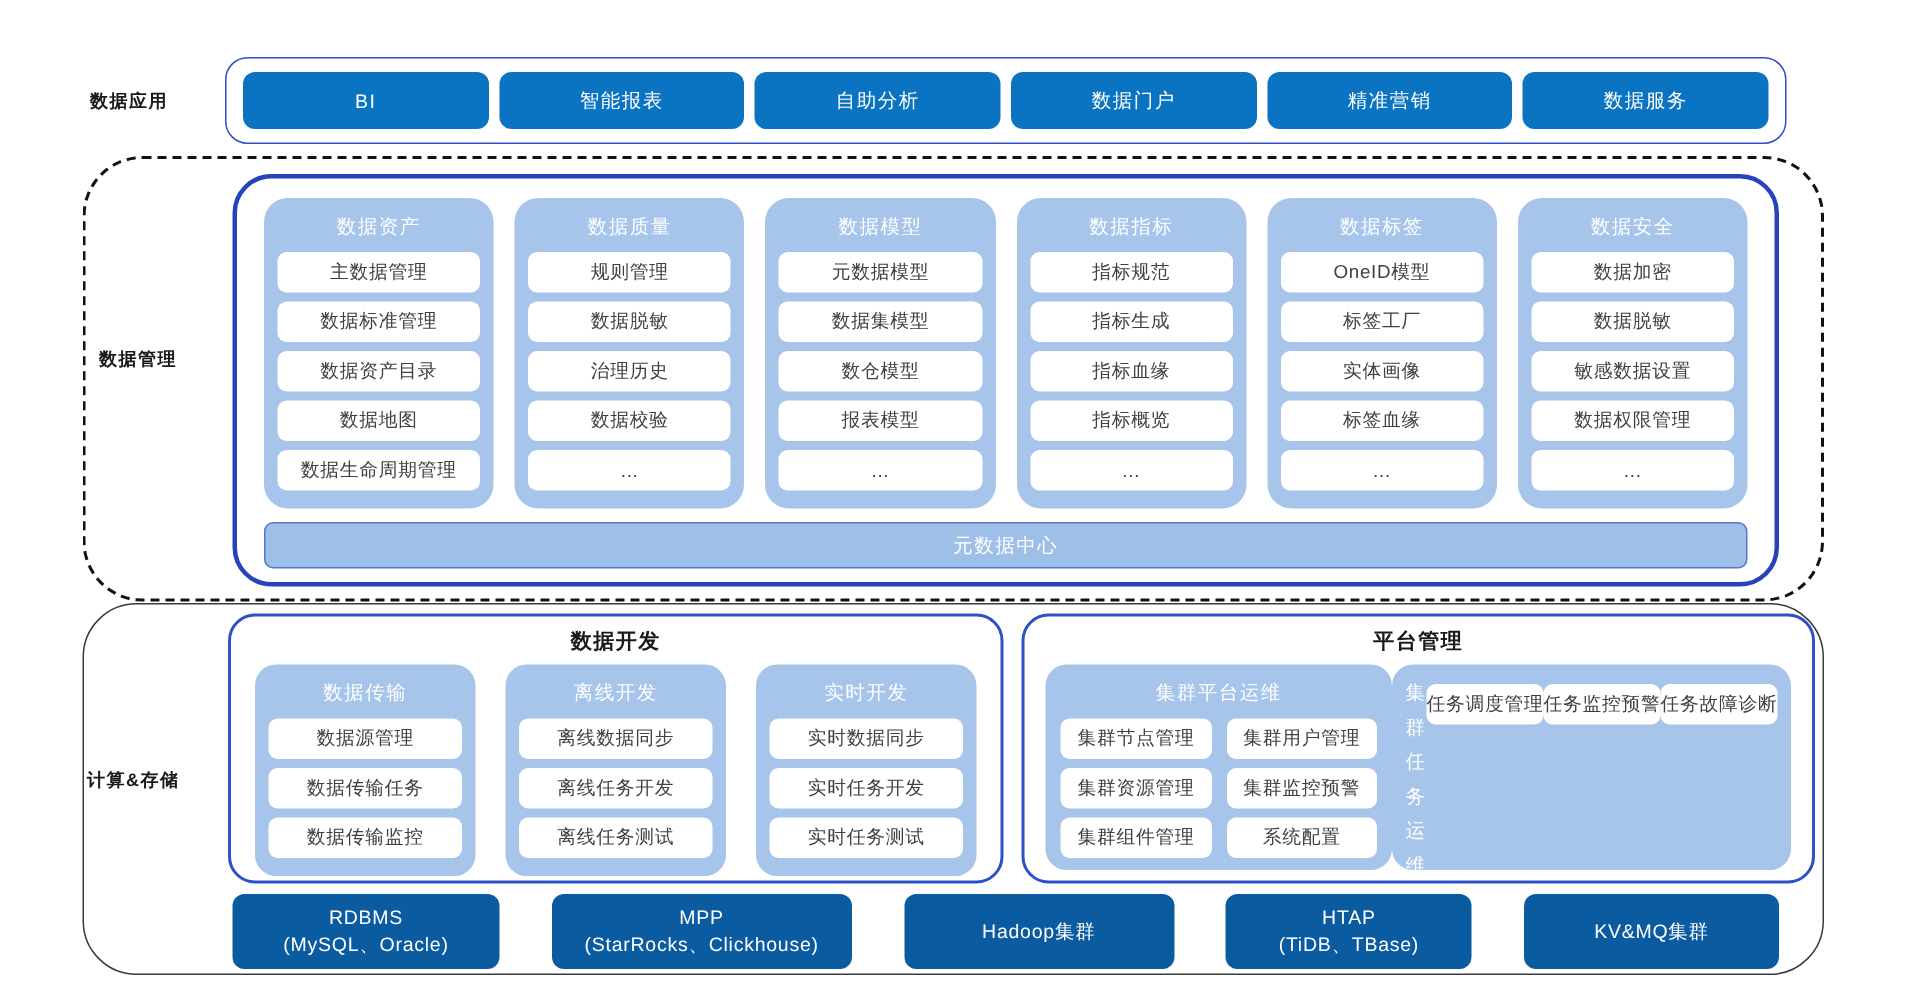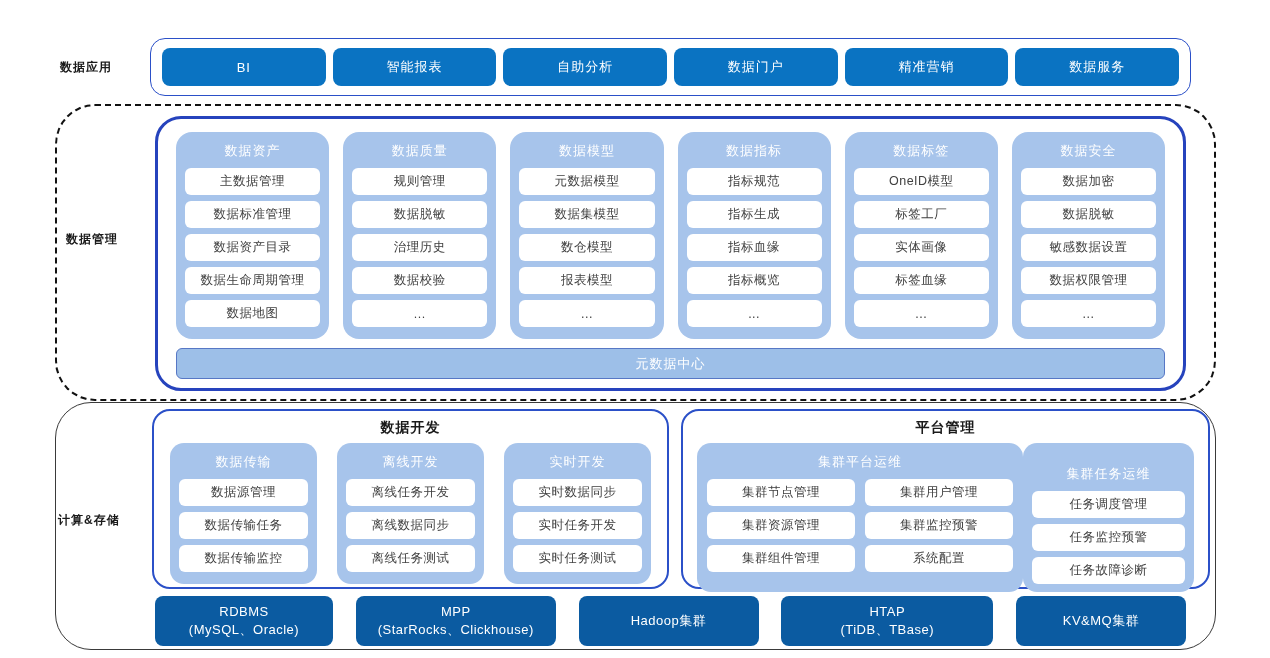--- a/index.html
+++ b/index.html
@@ -72,8 +72,8 @@
         <div class="white-item">主数据管理</div>
         <div class="white-item">数据标准管理</div>
         <div class="white-item">数据资产目录</div>
+        <div class="white-item">数据地图</div>
         <div class="white-item">数据生命周期管理</div>
-        <div class="white-item">数据地图</div>
       </div>
 
       <div class="blue-col">

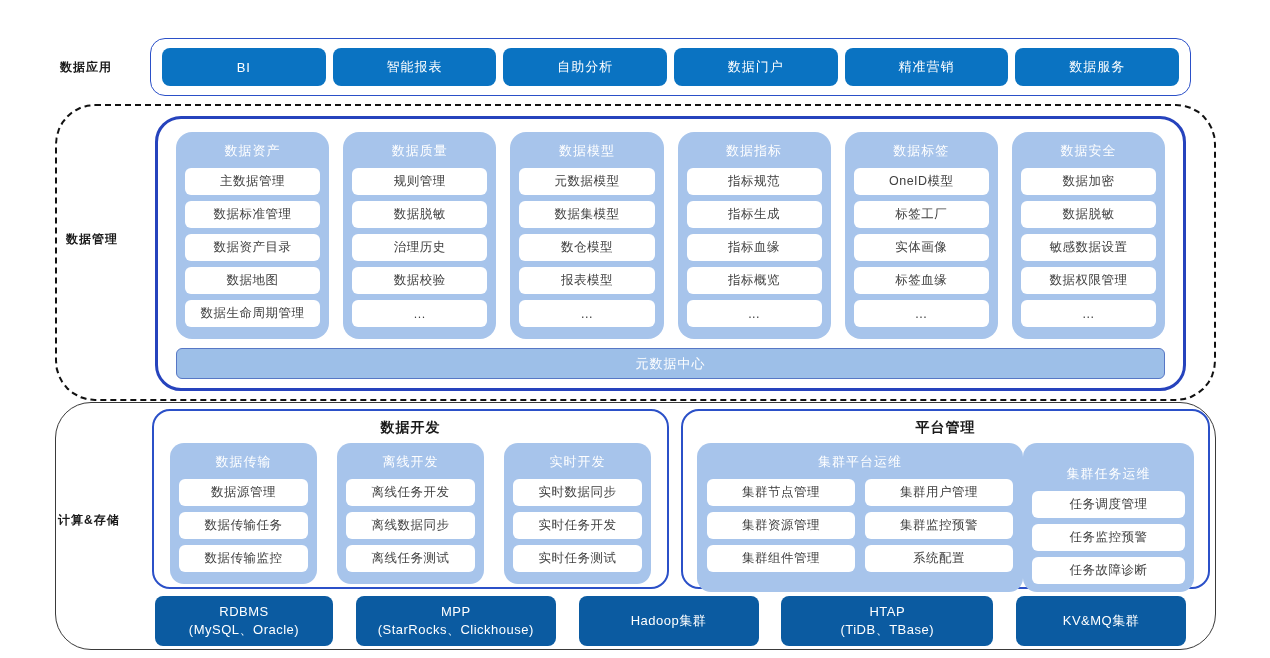--- a/index.html
+++ b/index.html
@@ -36,7 +36,7 @@
   .sub-cols .blue-col{border-radius:14px;}
   .platform-cols{display:flex;padding:6px 14px 0 14px;}
   .group-wide{flex:2;background:#a7c4eb;border-radius:14px;padding:7px 10px 8px 10px;display:flex;flex-direction:column;}
-  .group-narrow{flex:1;background:#a7c4eb;border-radius:14px;padding:19px 9px 8px 9px;display:flex;flex-direction:column;}
+  .group-narrow{flex:1;background:#a7c4eb;border-radius:14px;padding:7px 9px 8px 9px;display:flex;flex-direction:row;}
   .two-col{display:flex;gap:10px;}
   .two-col>div{flex:1;display:flex;flex-direction:column;}
 

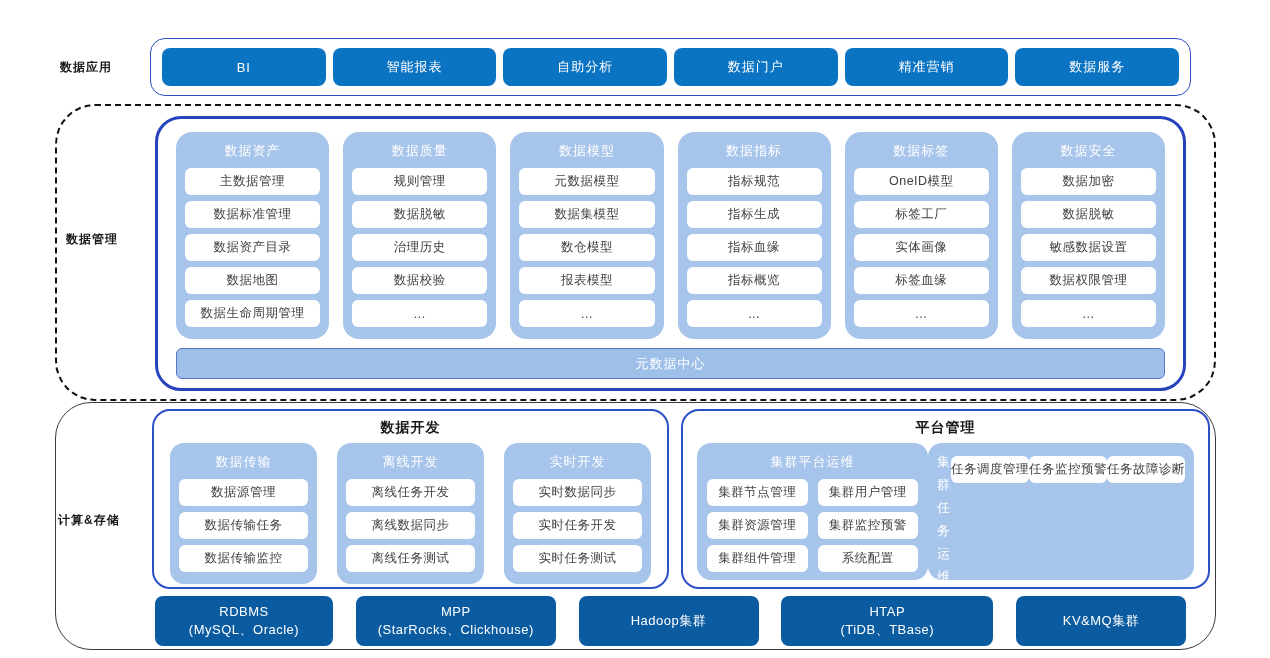--- a/index.html
+++ b/index.html
@@ -141,8 +141,8 @@
 
       <div class="blue-col">
         <div class="col-header">离线开发</div>
+        <div class="white-item">离线数据同步</div>
         <div class="white-item">离线任务开发</div>
-        <div class="white-item">离线数据同步</div>
         <div class="white-item">离线任务测试</div>
       </div>
 

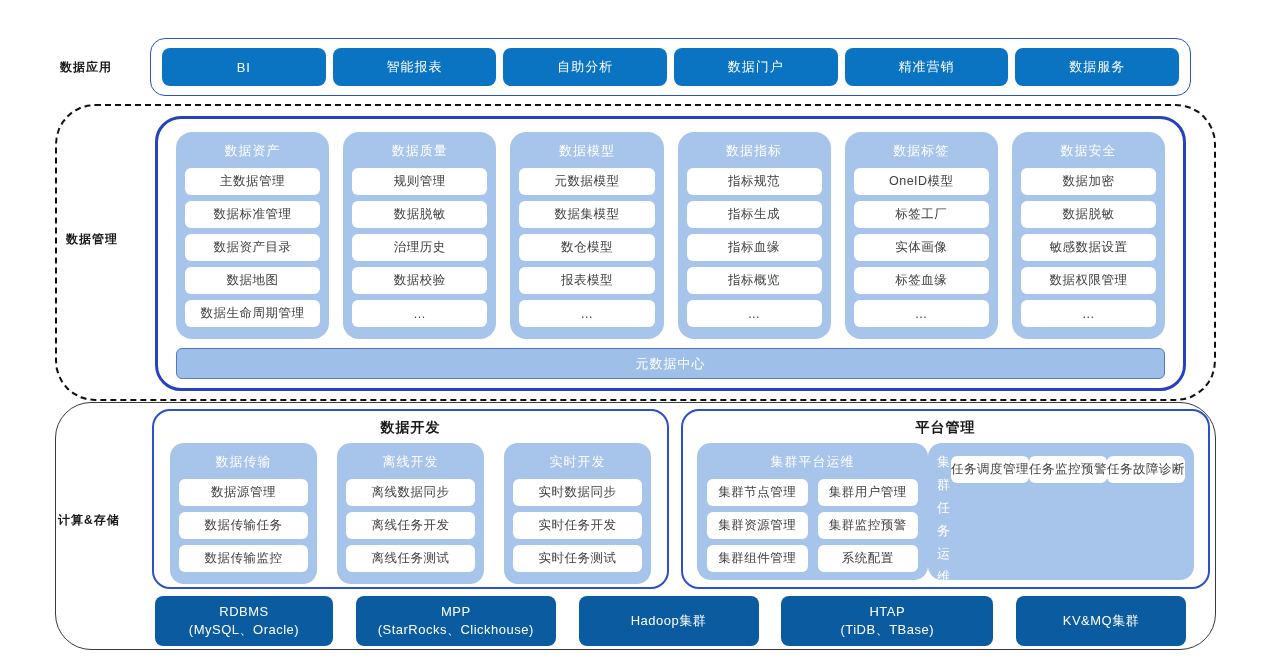--- a/index.html
+++ b/index.html
@@ -44,7 +44,7 @@
   .infra-btn{background:#0b5ba1;border-radius:8px;color:#fff;font-size:13px;display:flex;flex-direction:column;
     align-items:center;justify-content:center;line-height:1.35;text-align:center;letter-spacing:0.5px;}
   .infra-btn .line2:empty{display:none;}
-  .w1{width:178px}.w2{width:200px}.w3{width:180px}.w4{width:212px}.w5{width:170px}
+  .w1{width:178px}.w2{width:200px}.w3{width:180px}.w4{width:164px}.w5{width:170px}
 </style>
 </head>
 <body>

